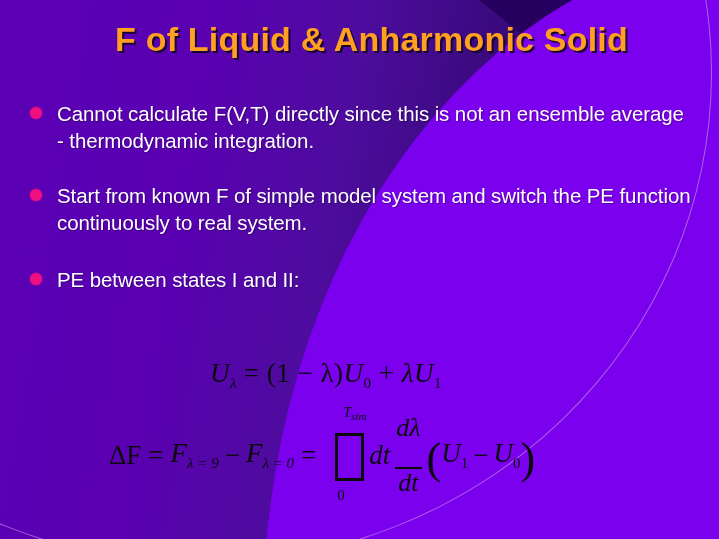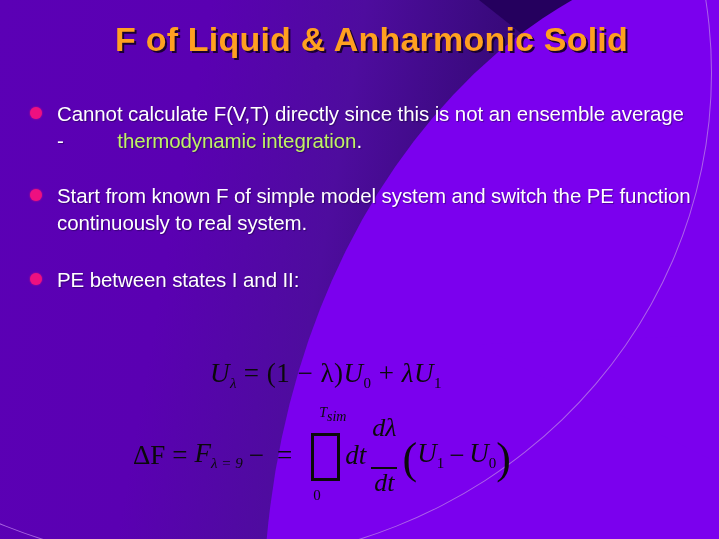--- a/index.html
+++ b/index.html
@@ -127,7 +127,7 @@
     letter-spacing: -.1px;
     text-shadow: 1px 1px 1px rgba(20,0,50,.45);
   }
-  .hl-cyan { color: #bef264; margin-left: 48px; }
+  .hl-cyan { color: #ffffff; }
 
   
   .equations {

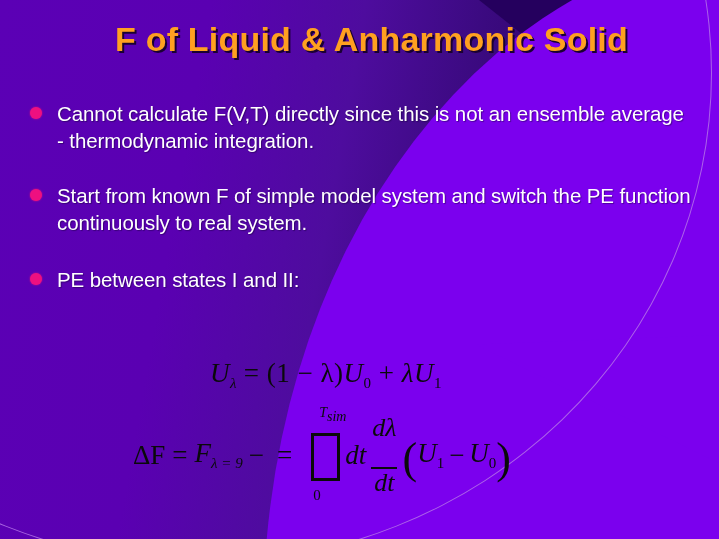--- a/index.html
+++ b/index.html
@@ -193,7 +193,7 @@
     white-space: nowrap;
   }
   .integral-top .sm {
-    font-size: 14px;
+    font-size: 11px;
     vertical-align: -.25em;
     font-style: italic;
   }

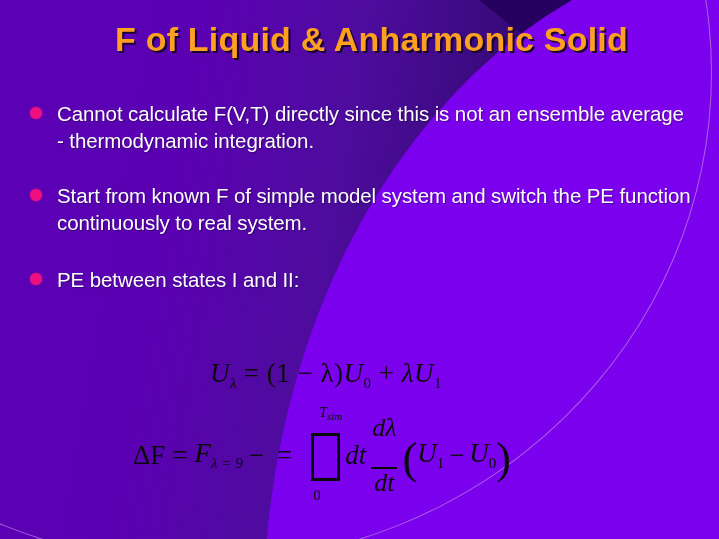--- a/index.html
+++ b/index.html
@@ -278,6 +278,7 @@
       <span class="nonit" style="margin:0 7px;">=</span>
       <span class="eqpart"><span>F</span><span class="sub">λ = 9</span></span>
       <span class="nonit" style="margin:0 6px;">−</span>
+      <span class="eqpart"><span>F</span><span class="sub">λ = 0</span></span>
       <span class="nonit" style="margin:0 7px;">=</span>
 
       <span class="integral">

